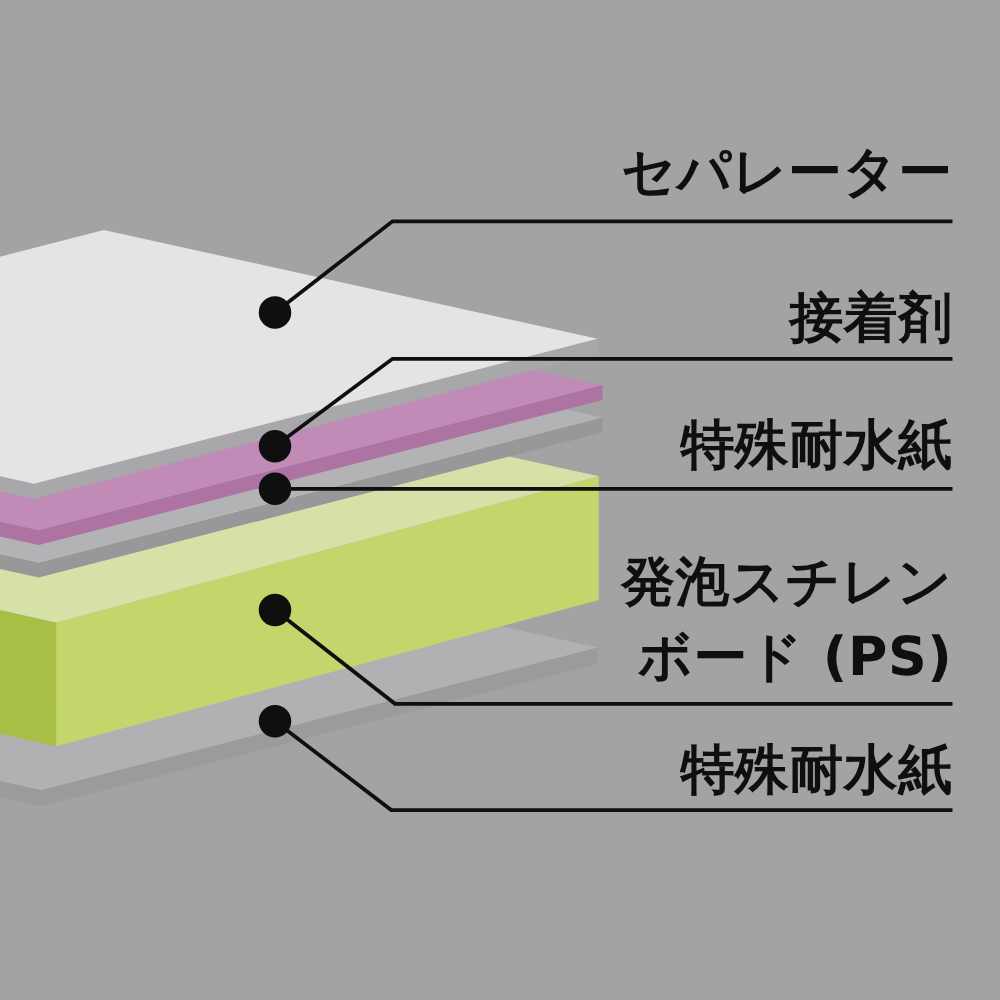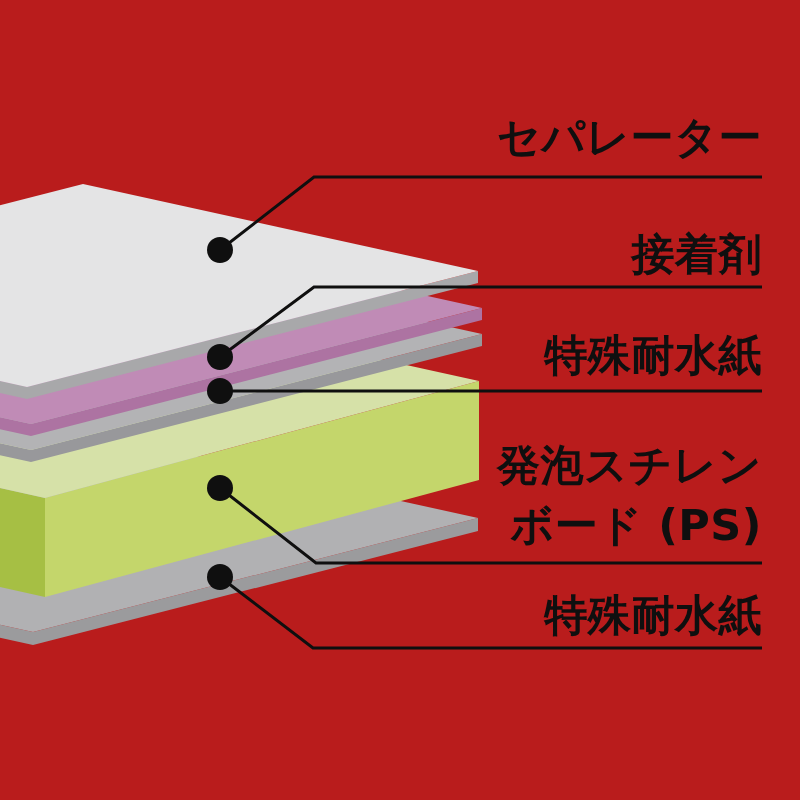--- a/index.html
+++ b/index.html
@@ -11,7 +11,7 @@
     position: relative;
     width: 800px;
     height: 800px;
-    background: #b91c1c;
+    background: #a3a3a3;
     overflow: hidden;
     font-family: "DejaVu Sans", sans-serif;
   }

